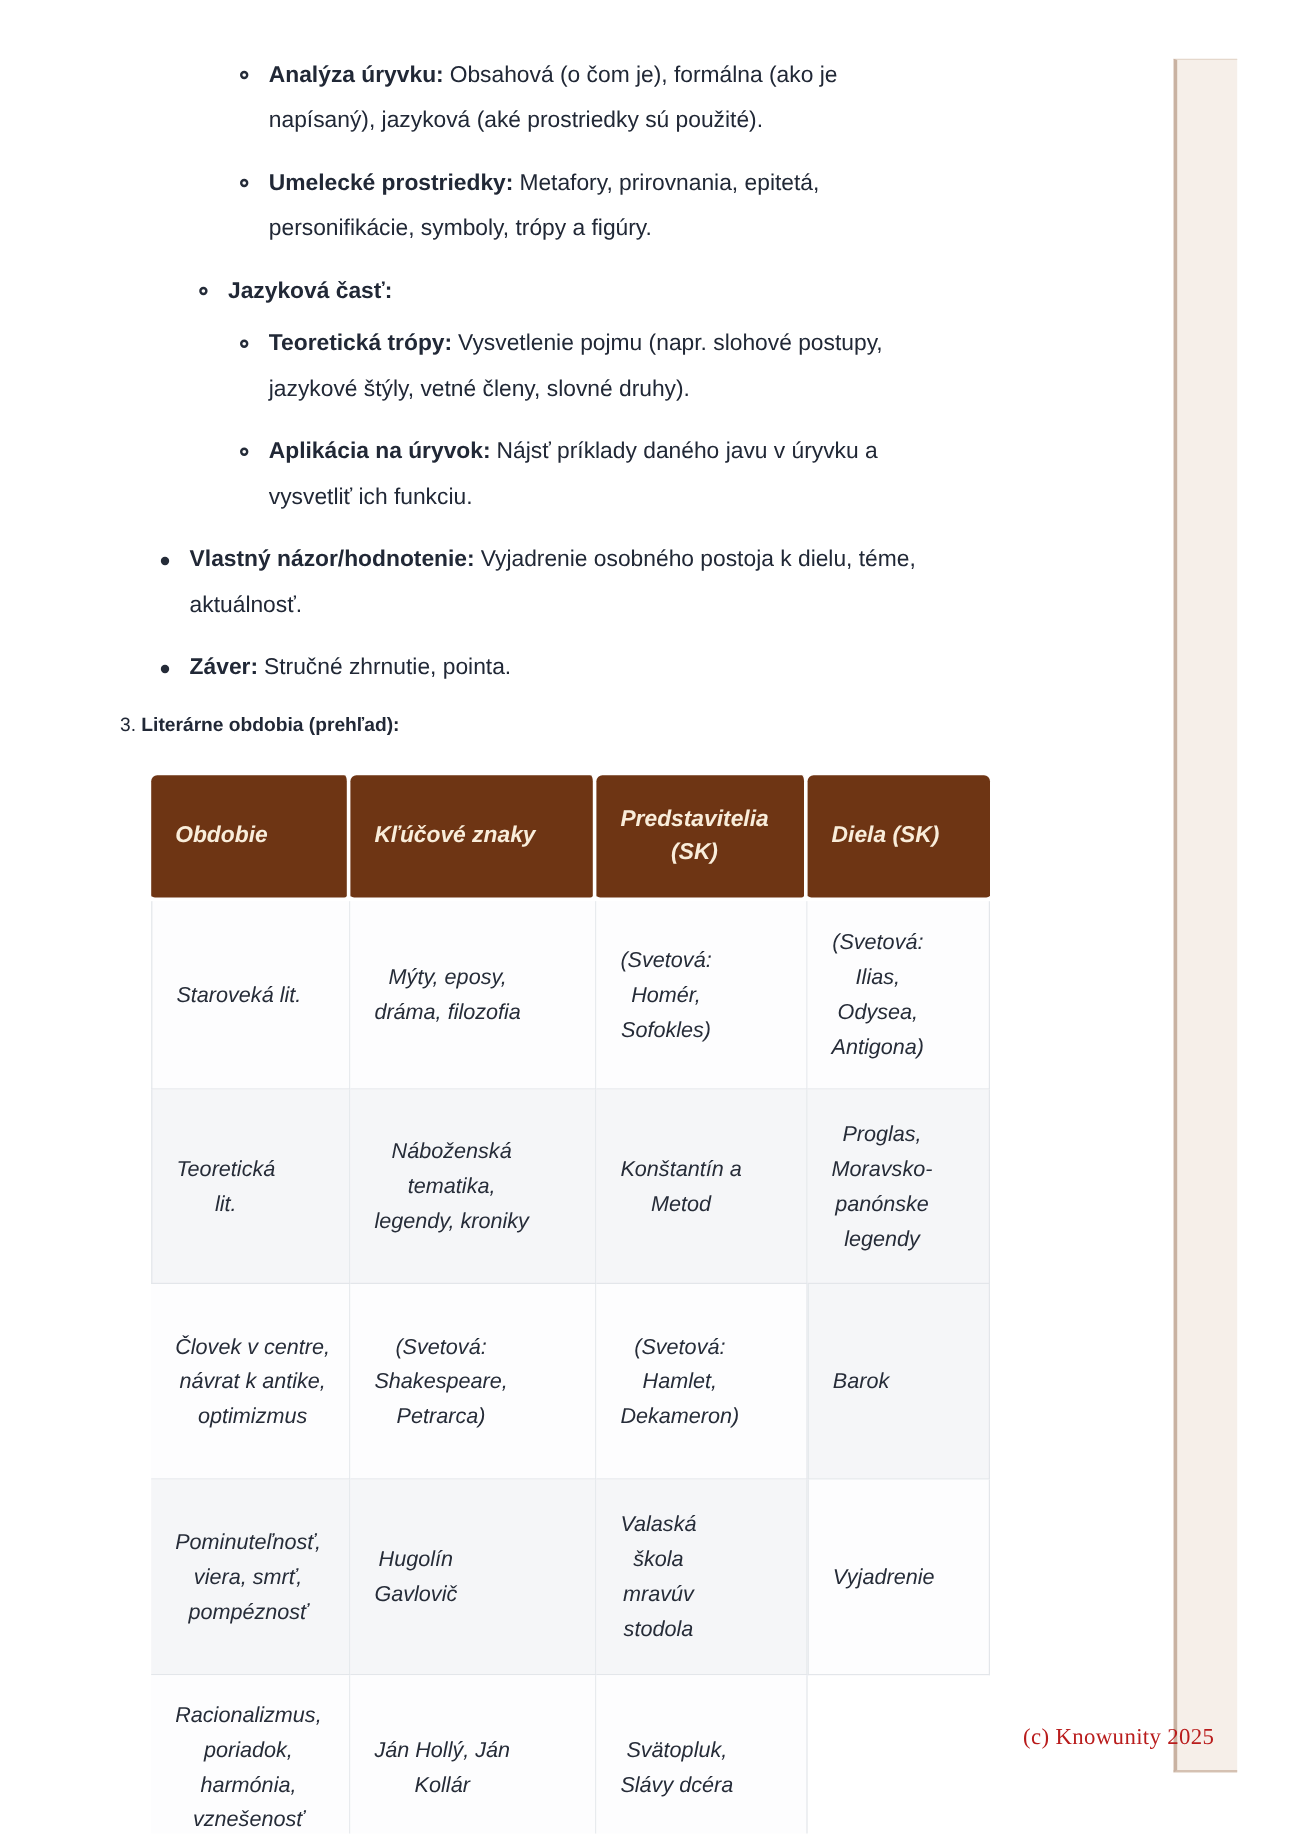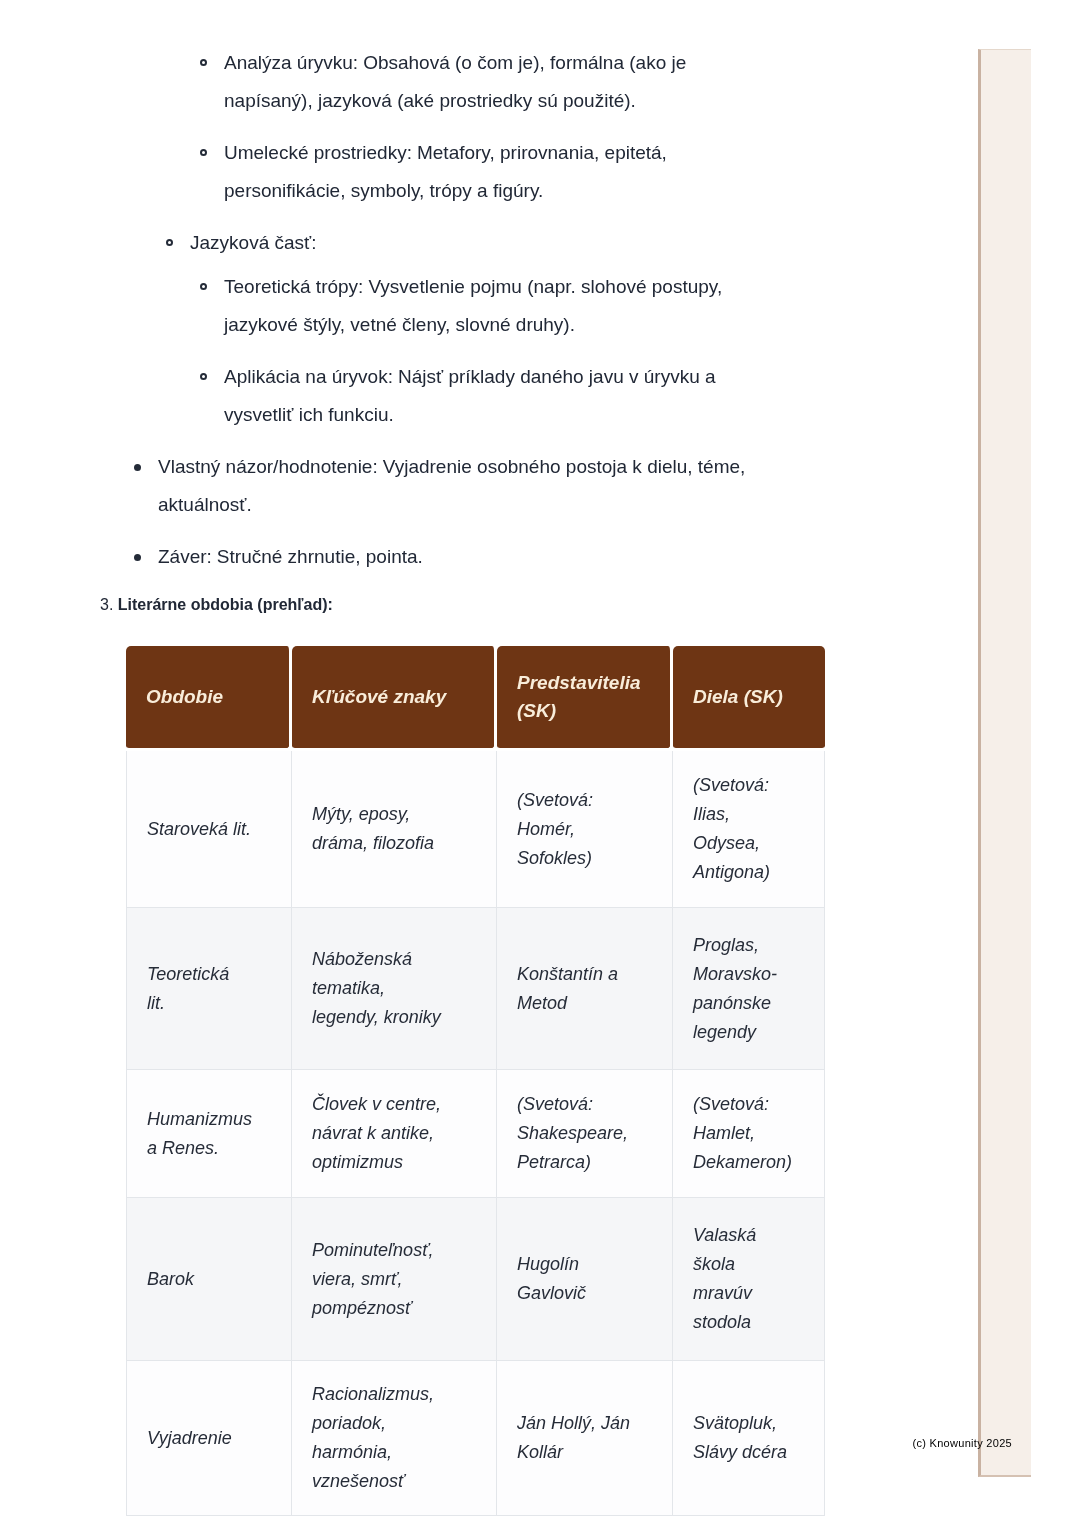--- a/index.html
+++ b/index.html
@@ -43,7 +43,7 @@
   }
   ul { list-style: none; }
   li { position: relative; margin-bottom: 14px; }
-  .b { font-weight: normal; margin-right: 5px; }
+  .b { font-weight: bold; margin-right: 5px; }
 
   .marker {
     position: absolute;

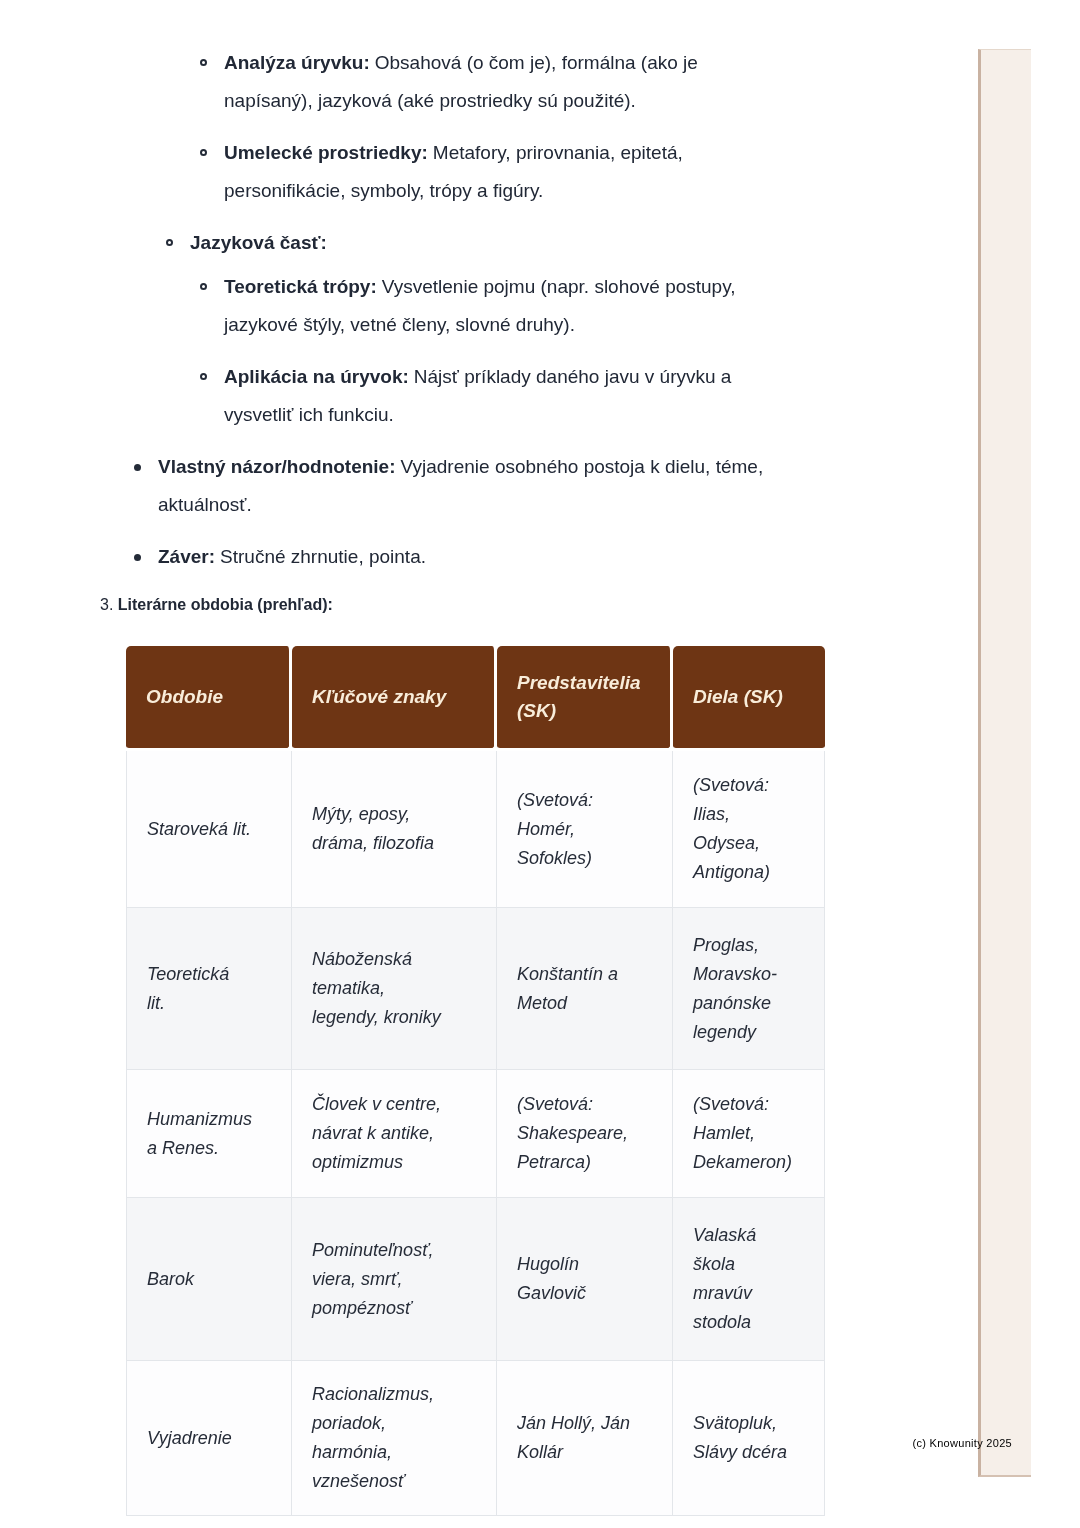--- a/index.html
+++ b/index.html
@@ -11,7 +11,7 @@
     color: #212836;
     overflow: hidden;
   }
-  [data-bind-lines] { white-space: pre-line; }
+  [data-bind-lines] { white-space: pre-line; text-align: center; }
 
   
   .stripe {

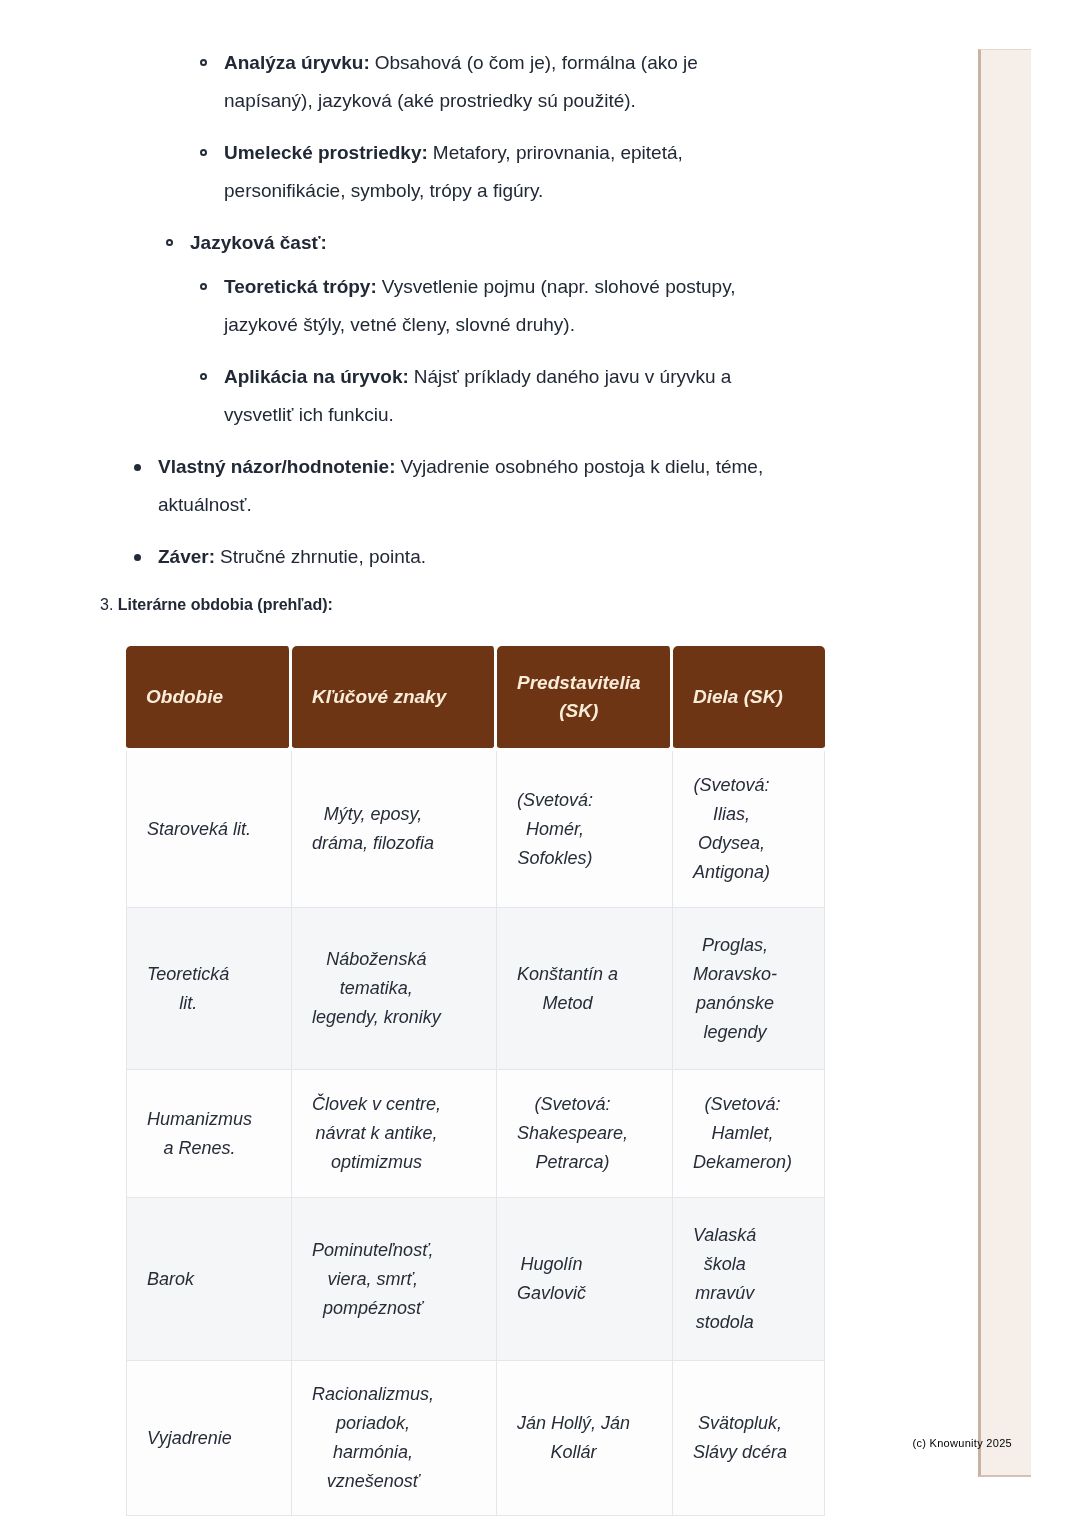--- a/index.html
+++ b/index.html
@@ -185,8 +185,6 @@
 panónske
 legendy</div>
 
-    <div class="cell c0 r3" data-bind-lines="table.rows.2.cells.0">Humanizmus
-a Renes.</div>
     <div class="cell r3" data-bind-lines="table.rows.2.cells.1">Človek v centre,
 návrat k antike,
 optimizmus</div>

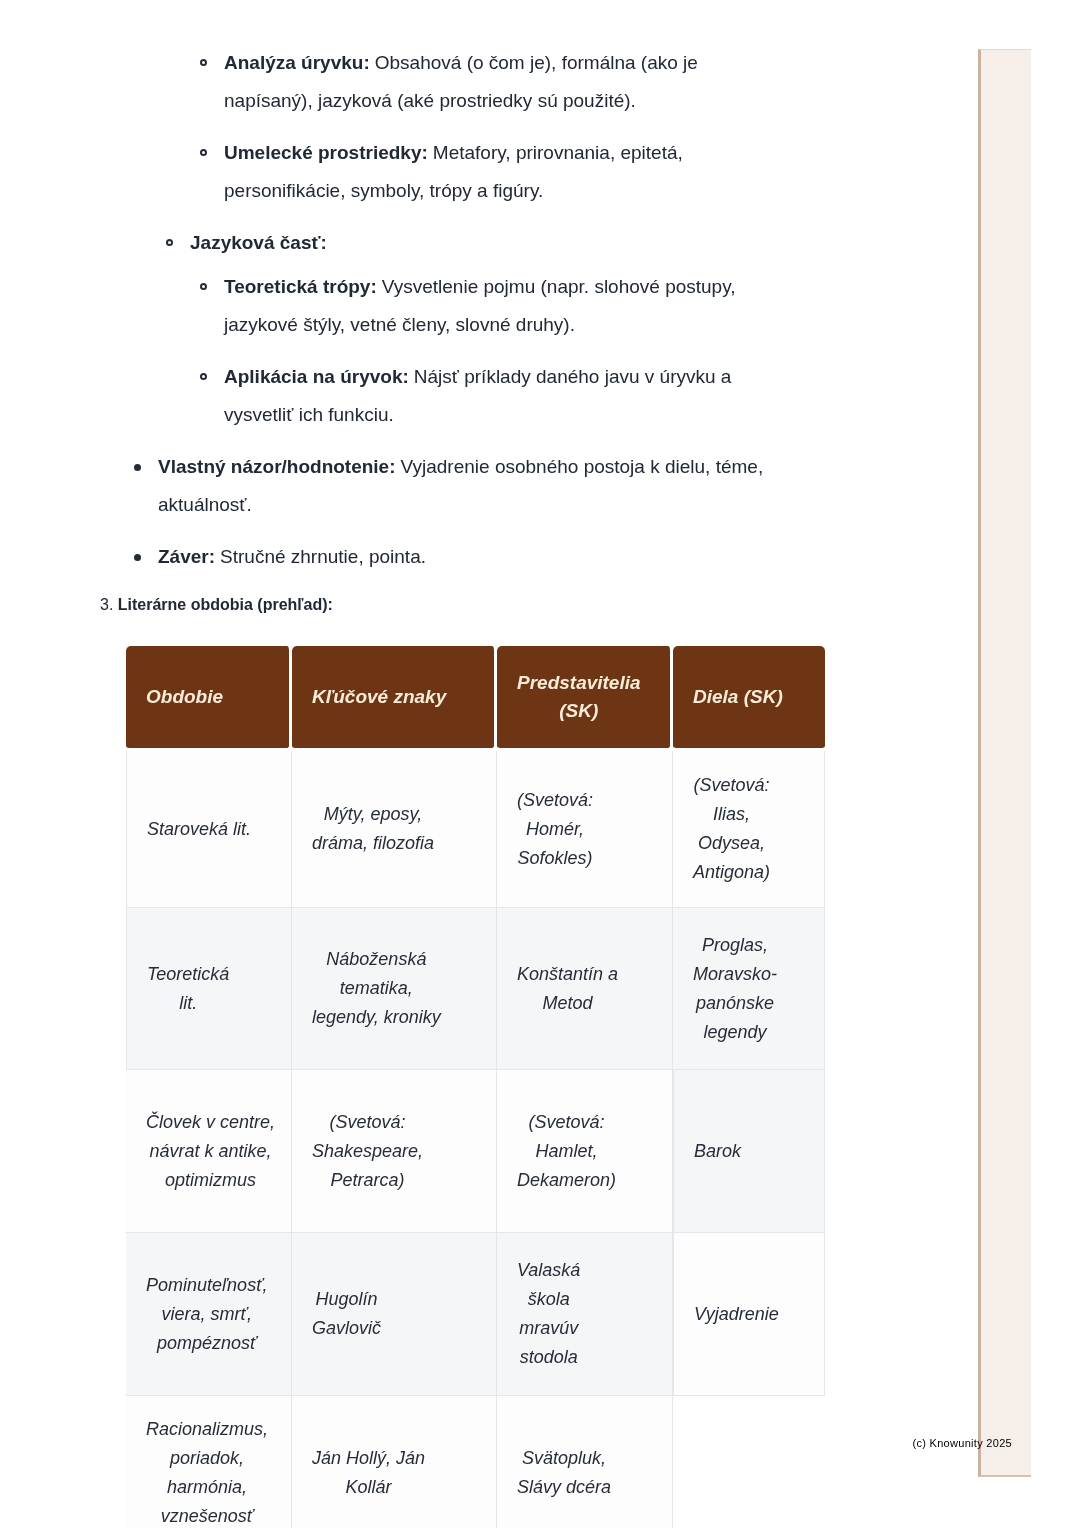--- a/index.html
+++ b/index.html
@@ -26,10 +26,11 @@
   .copyright {
     position: absolute;
     top: 1437px; right: 68px;
-    font-size: 11px;
-    color: #000000;
+    font-size: 19px;
+    color: #b91c1c;
     z-index: 2;
     letter-spacing: 0.3px;
+    font-family: Liberation Serif, serif;
   }
 
   

